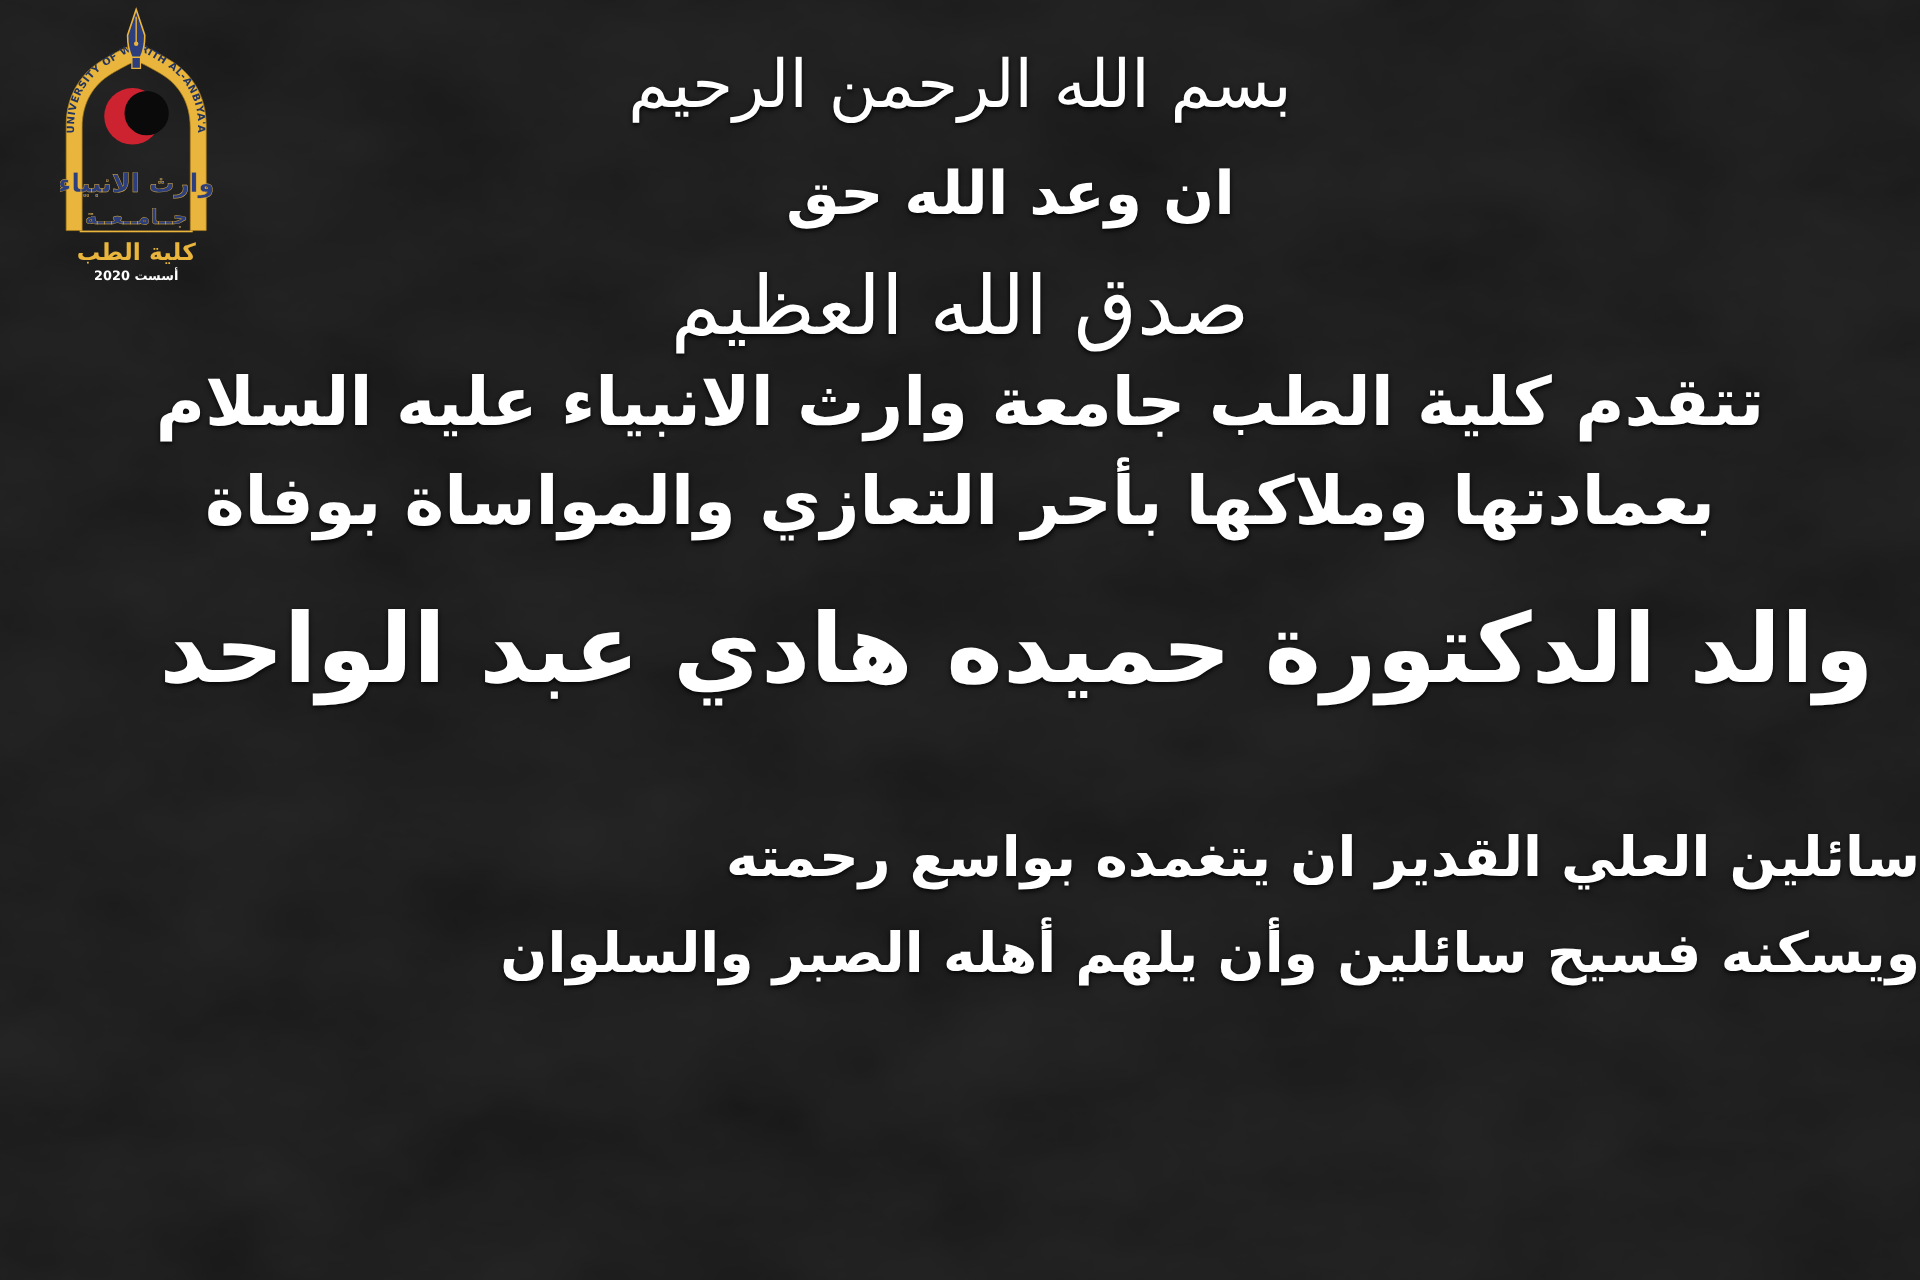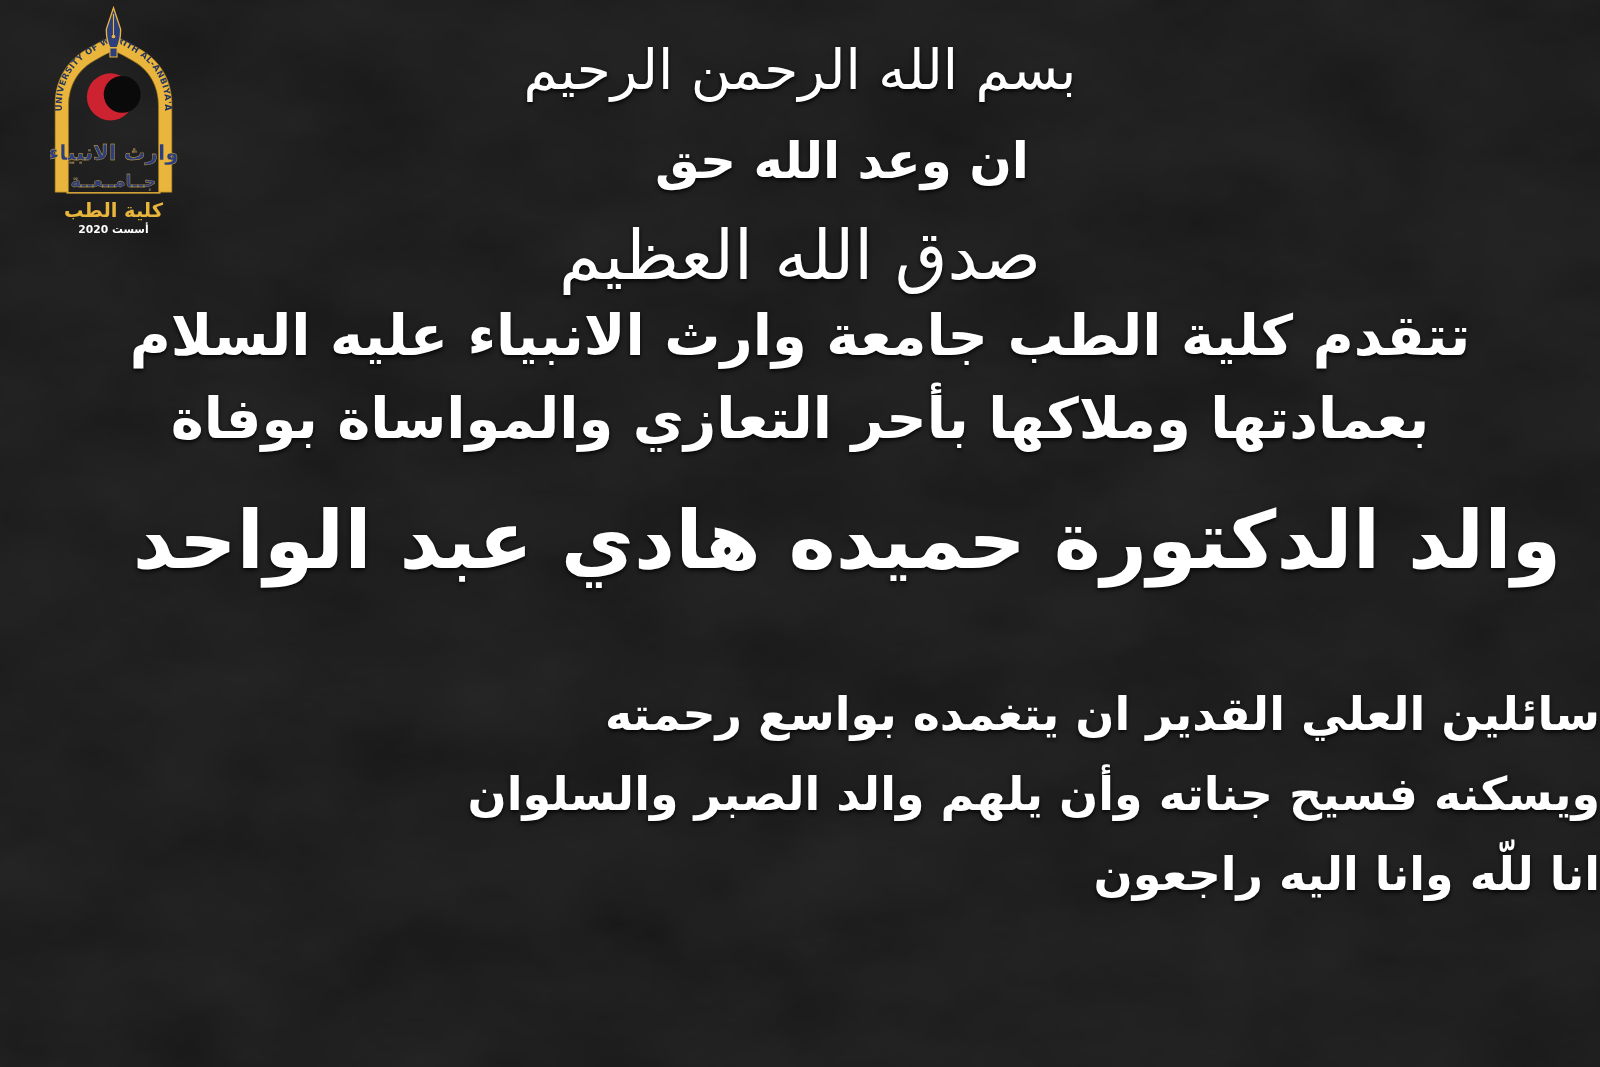--- a/index.html
+++ b/index.html
@@ -134,7 +134,7 @@
 
   <div class="prayer">
     <div>سائلين العلي القدير ان يتغمده بواسع رحمته</div>
-    <div>ويسكنه فسيح جناته وأن يلهم والد الصبر والسلوان</div>
+    <div>ويسكنه فسيح سائلين وأن يلهم أهله الصبر والسلوان</div>
     <div>انا للّه وانا اليه راجعون</div>
   </div>
 

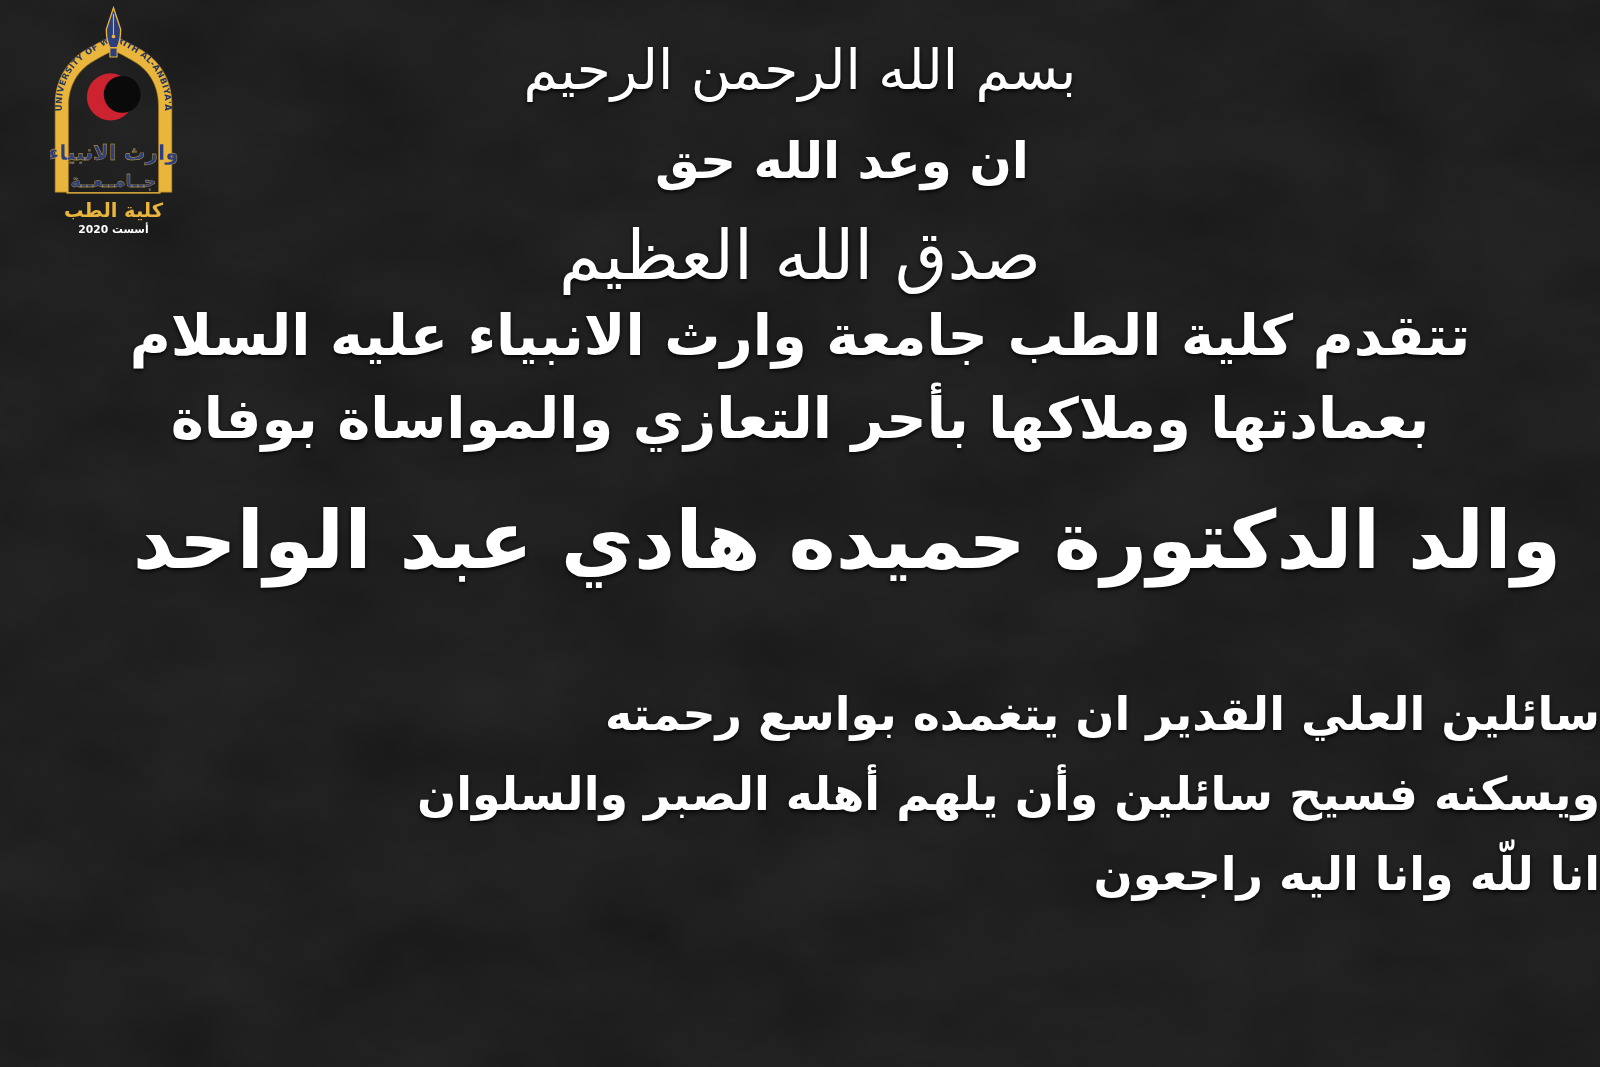--- a/index.html
+++ b/index.html
@@ -135,7 +135,6 @@
   <div class="prayer">
     <div>سائلين العلي القدير ان يتغمده بواسع رحمته</div>
     <div>ويسكنه فسيح سائلين وأن يلهم أهله الصبر والسلوان</div>
-    <div>انا للّه وانا اليه راجعون</div>
   </div>
 
 </div>

